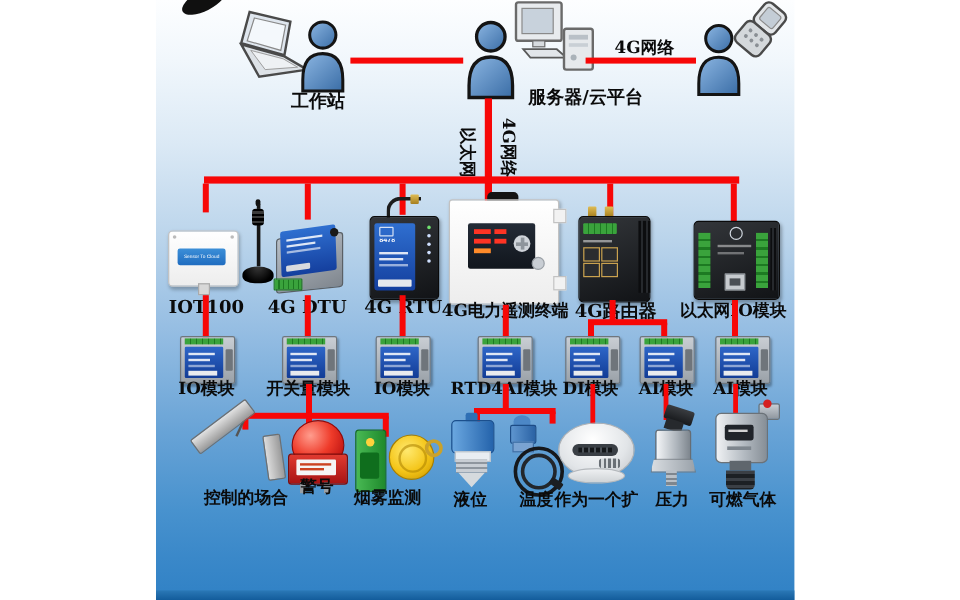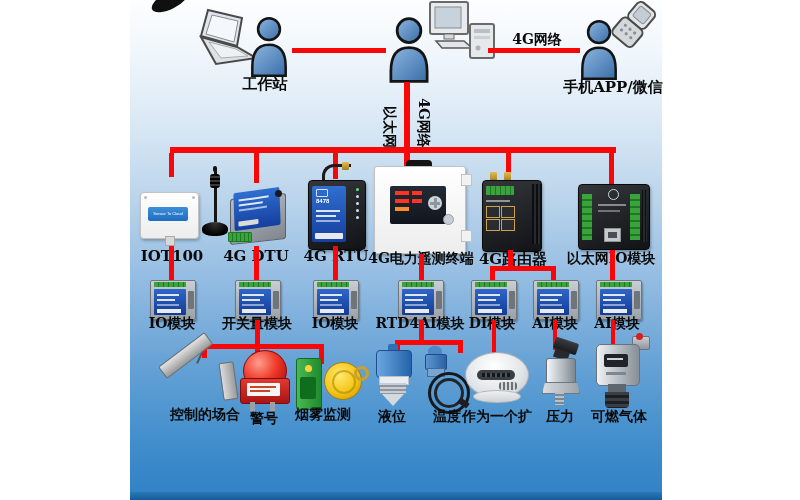--- a/index.html
+++ b/index.html
@@ -82,6 +82,7 @@
     <rect x="50" y="36" width="16" height="3" fill="#c9cfd5"></rect>
     <circle cx="54" cy="48" r="2.5" fill="#aab2b9"></circle>
   </svg>
+  <div class="lbl" style="left:488px;top:72px;font-size:15px">服务器/云平台</div>
 
   <div class="rl" style="left:488px;top:48px;width:92px;height:5px"></div>
   <div class="lbl" style="left:537px;top:31px;font-size:14px">4G网络</div>

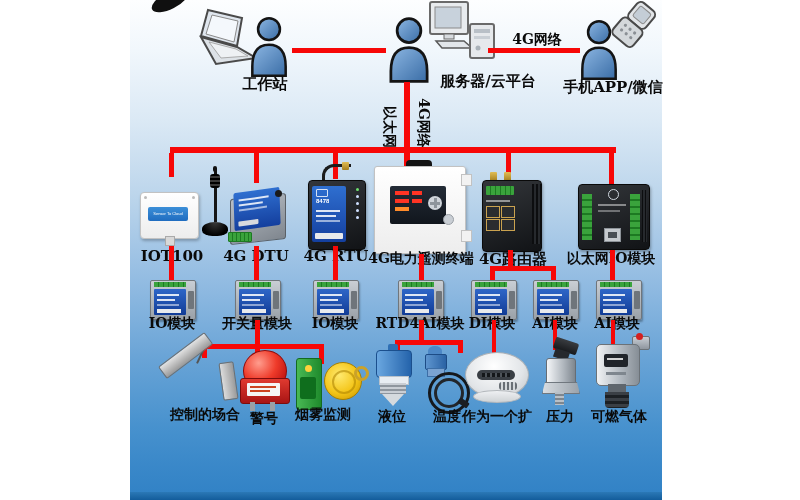--- a/index.html
+++ b/index.html
@@ -103,7 +103,6 @@
         <circle cx="31" cy="37" r="1.6" fill="#8a8f94"></circle>
     </g>
   </svg>
-  <div class="lbl" style="left:613px;top:78px;font-size:15px">手机APP/微信</div>
 
   <div class="rl" style="left:404px;top:82px;width:6px;height:90px"></div>
   <div class="vlbl" style="left:365px;top:118px;width:48px;font-size:14px;text-align:center">以太网</div>

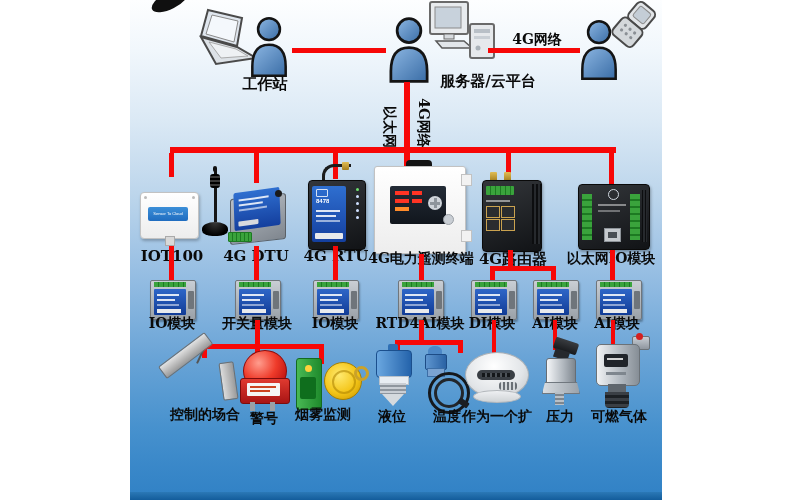--- a/index.html
+++ b/index.html
@@ -388,7 +388,7 @@
   </div>
 
   <div class="lbl" style="left:205px;top:406px;font-size:14px">控制的场合</div>
-  <div class="lbl" style="left:264px;top:410px;font-size:14px">警号</div>
+  <div class="lbl" style="left:264px;top:397px;font-size:14px">警号</div>
   <div class="lbl" style="left:323px;top:406px;font-size:14px">烟雾监测</div>
   <div class="lbl" style="left:392px;top:408px;font-size:14px">液位</div>
   <div class="lbl" style="left:447px;top:408px;font-size:14px">温度</div>

